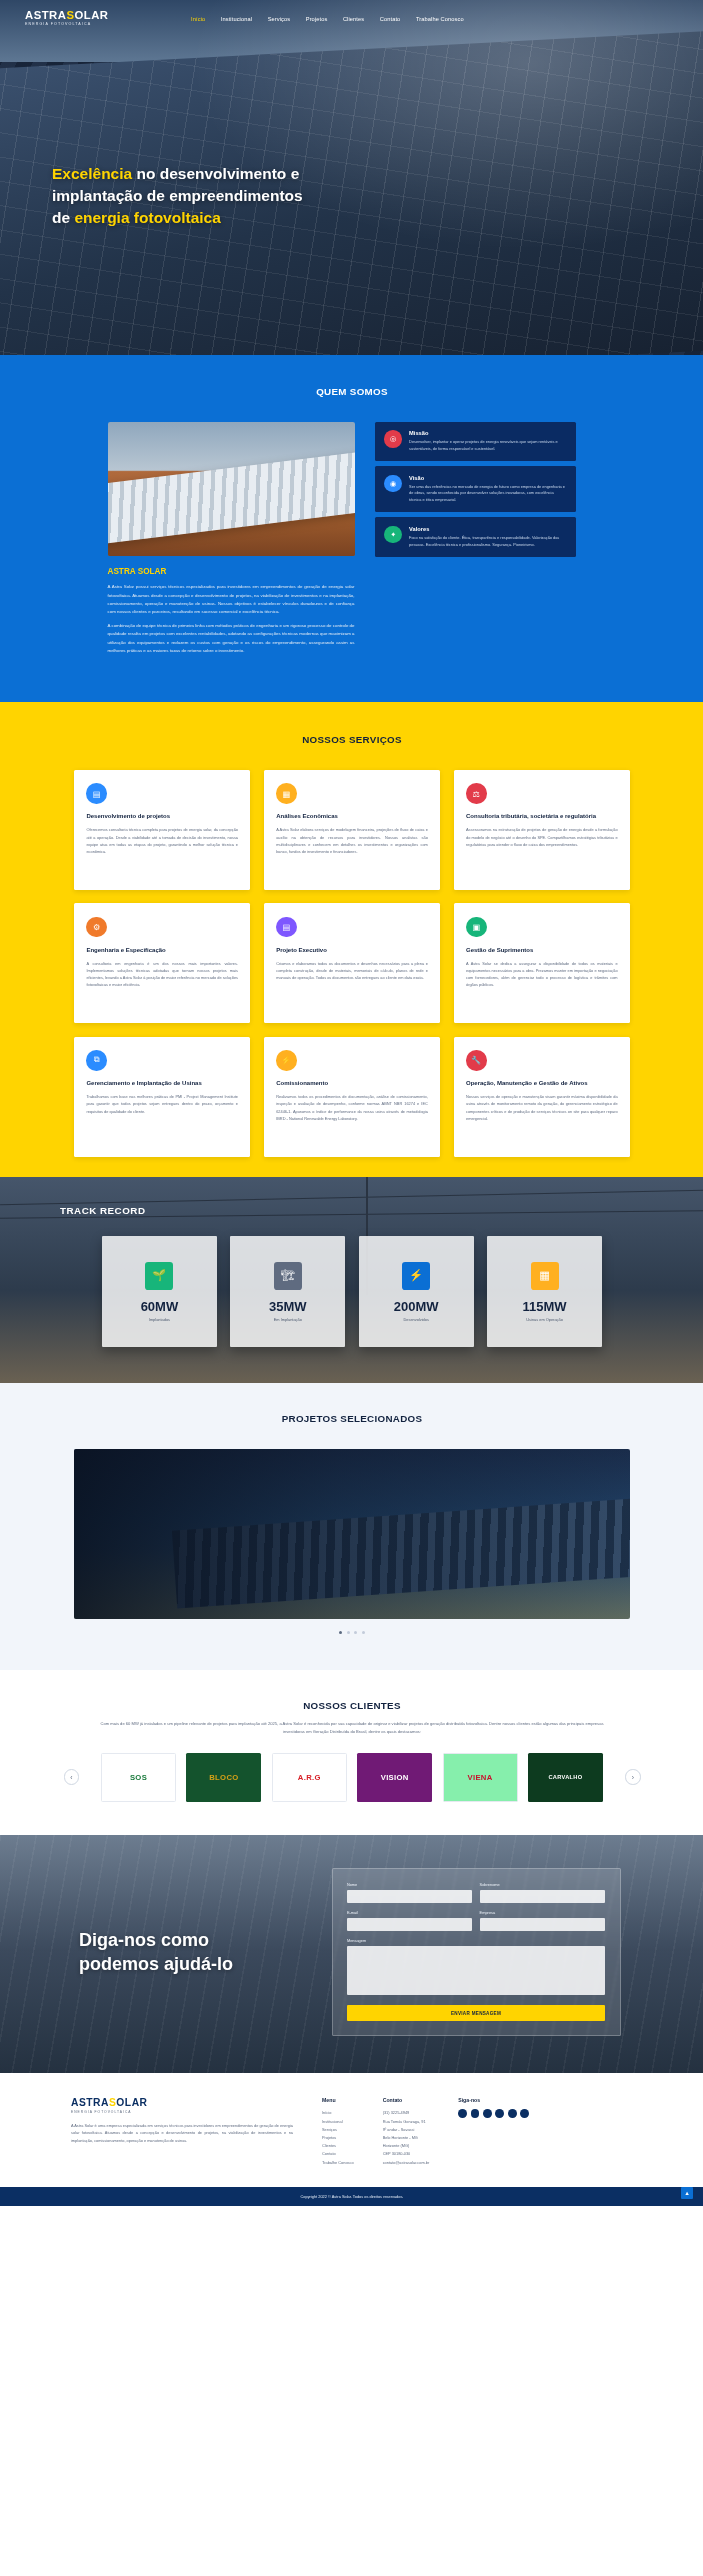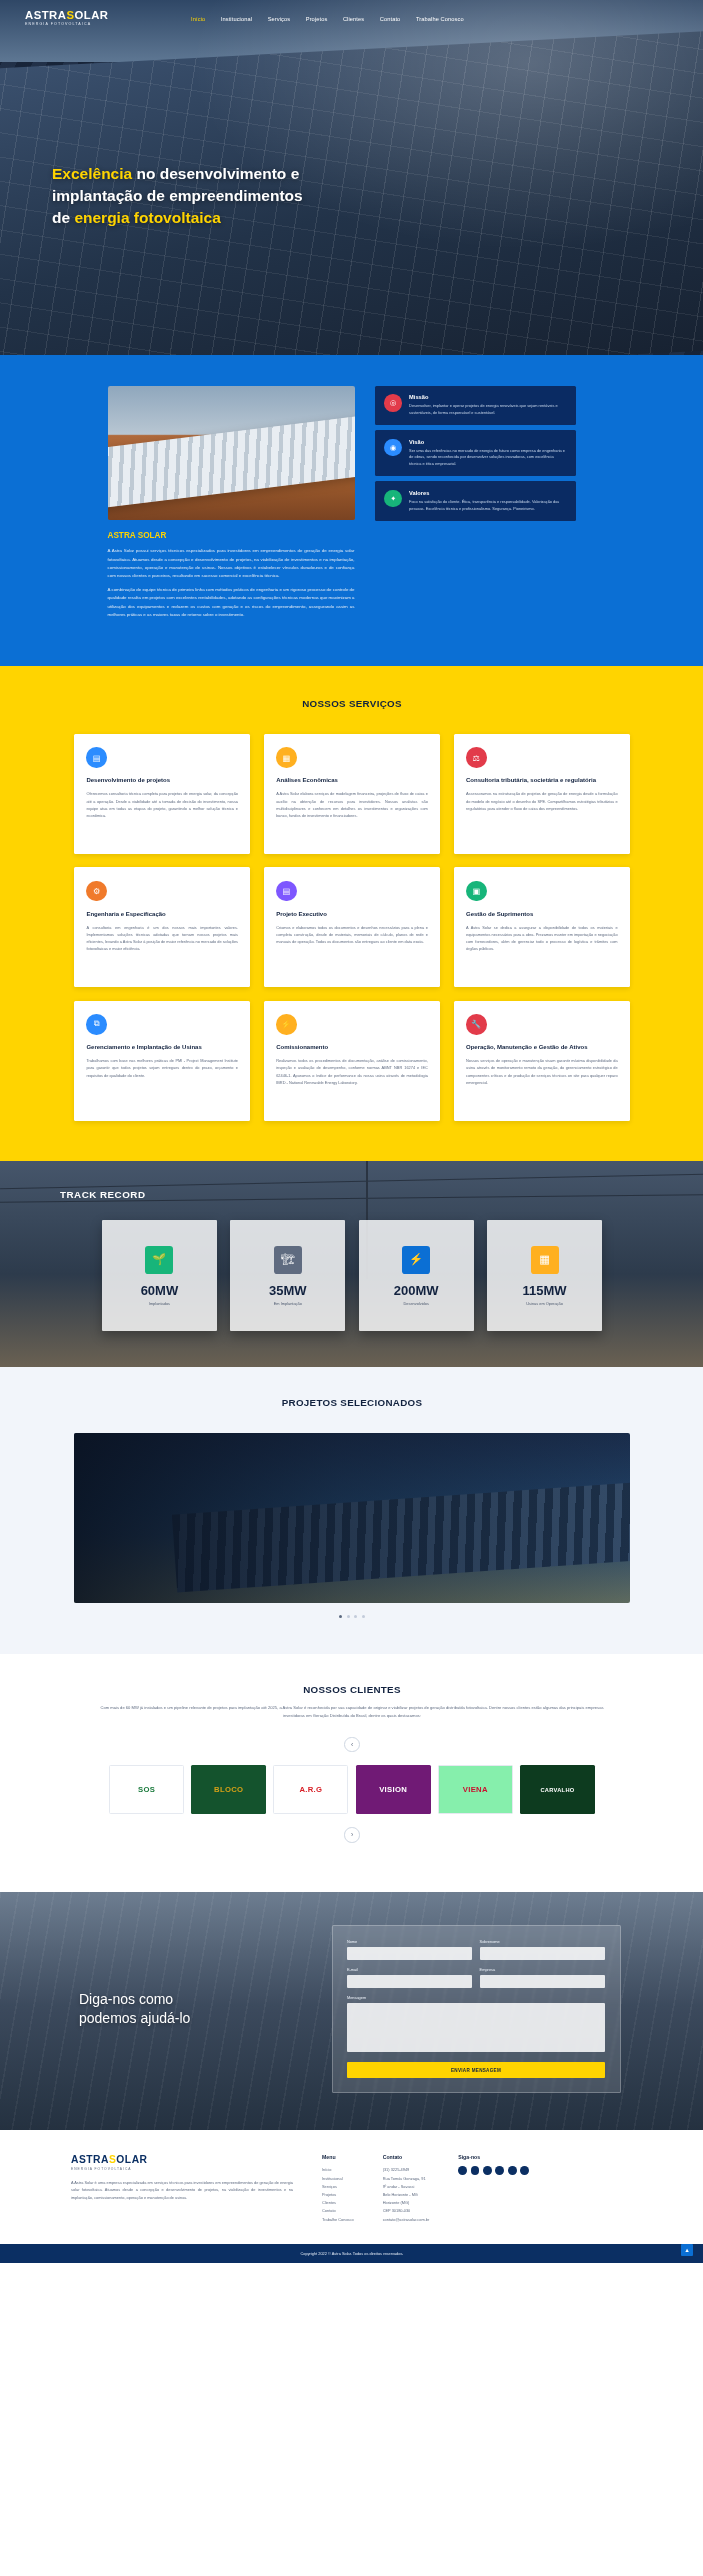--- a/index.html
+++ b/index.html
@@ -294,6 +294,7 @@
   </section>
 
   <section class="about">
+    <div class="sec-title">QUEM SOMOS</div>
     <div class="about-wrap">
       <div class="about-left">
         <div class="about-photo">

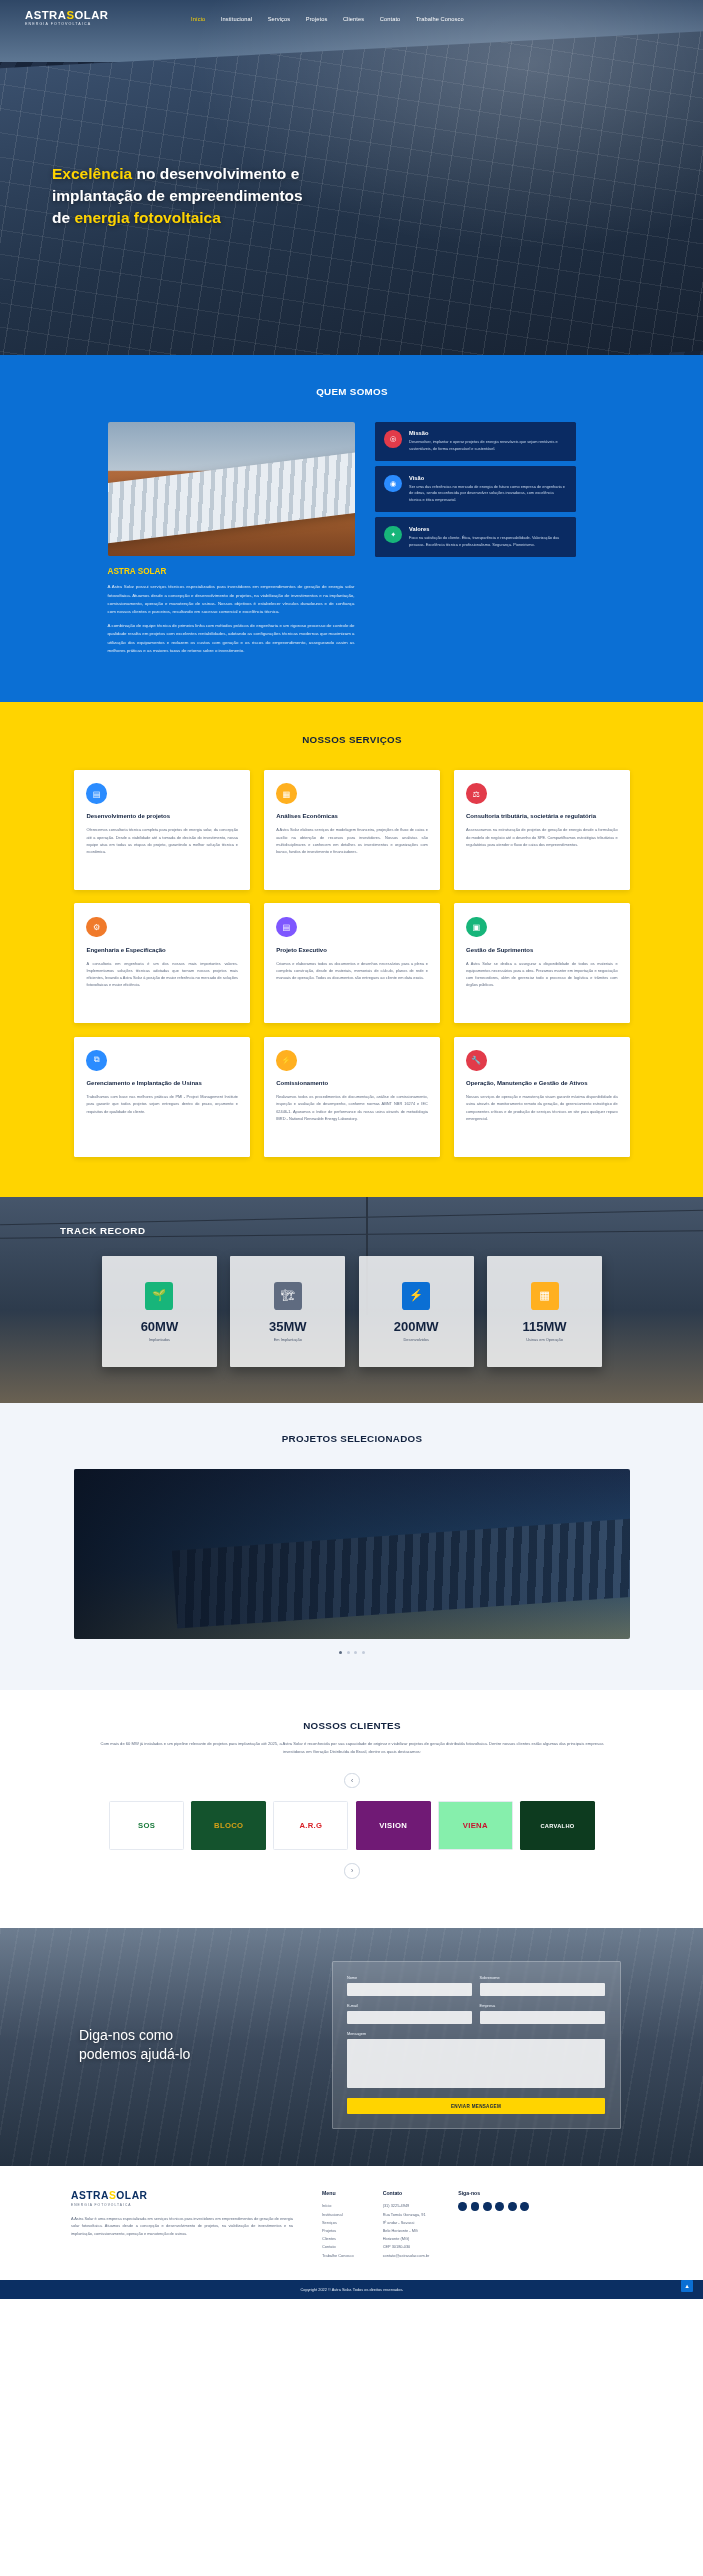--- a/index.html
+++ b/index.html
@@ -108,7 +108,7 @@
   .pillar p { color: #c9d8ec; font-size: 3.9px; line-height: 1.75; }
 
   
-  .services { background: #ffd400; padding: 32px 0 40px; }
+  .services { background: #ffd400; padding: 32px 0 20px; }
   .services .sec-title { color: #12223f; }
   .svc-grid {
     width: 556px; margin: 0 auto;

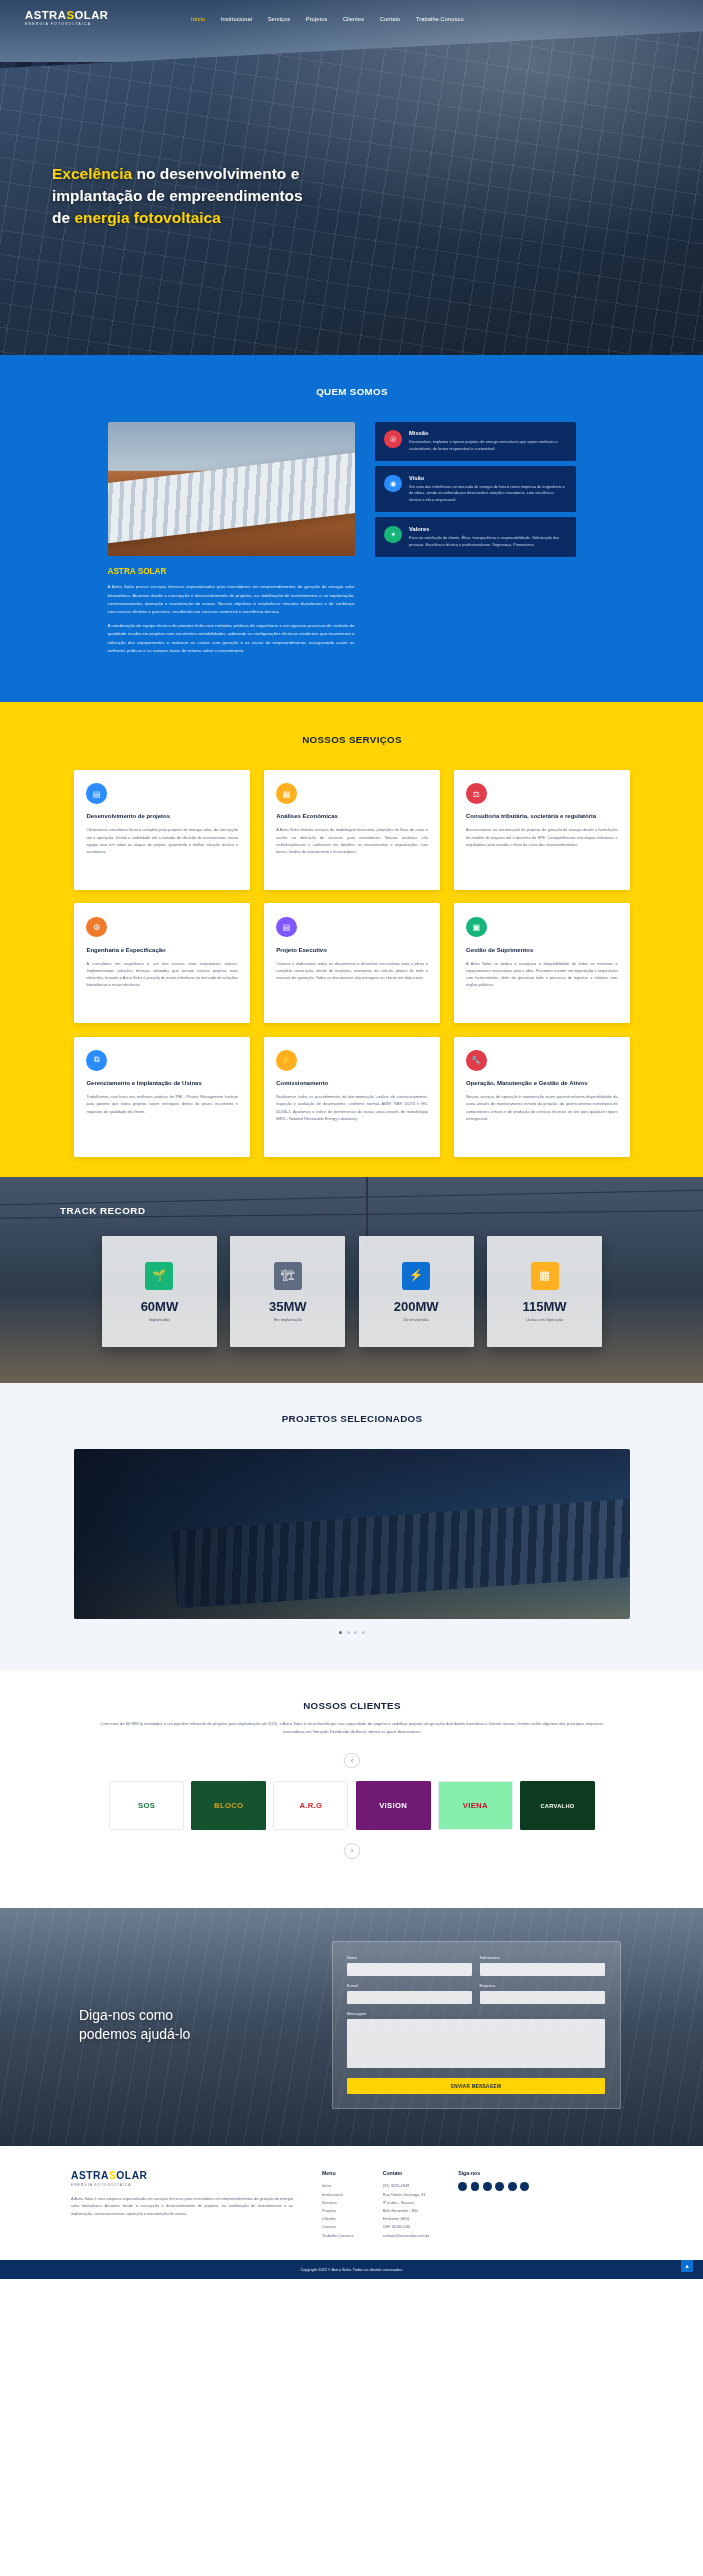--- a/index.html
+++ b/index.html
@@ -192,7 +192,7 @@
     width: 505px; margin: 0 auto 17.5px; text-align: center;
     font-size: 4.1px; color: #5f6b80; line-height: 1.85;
   }
-  .logo-row { width: 577px; margin: 16px auto; display: flex; align-items: center; gap: 13px; flex-direction: column; }
+  .logo-row { width: 577px; margin: 0 auto; display: flex; align-items: center; gap: 22px; }
   .arrow {
     width: 15.5px; height: 15.5px; border-radius: 50%; border: 0.5px solid #cfd7e2;
     display: flex; align-items: center; justify-content: center; color: #5f6b80;

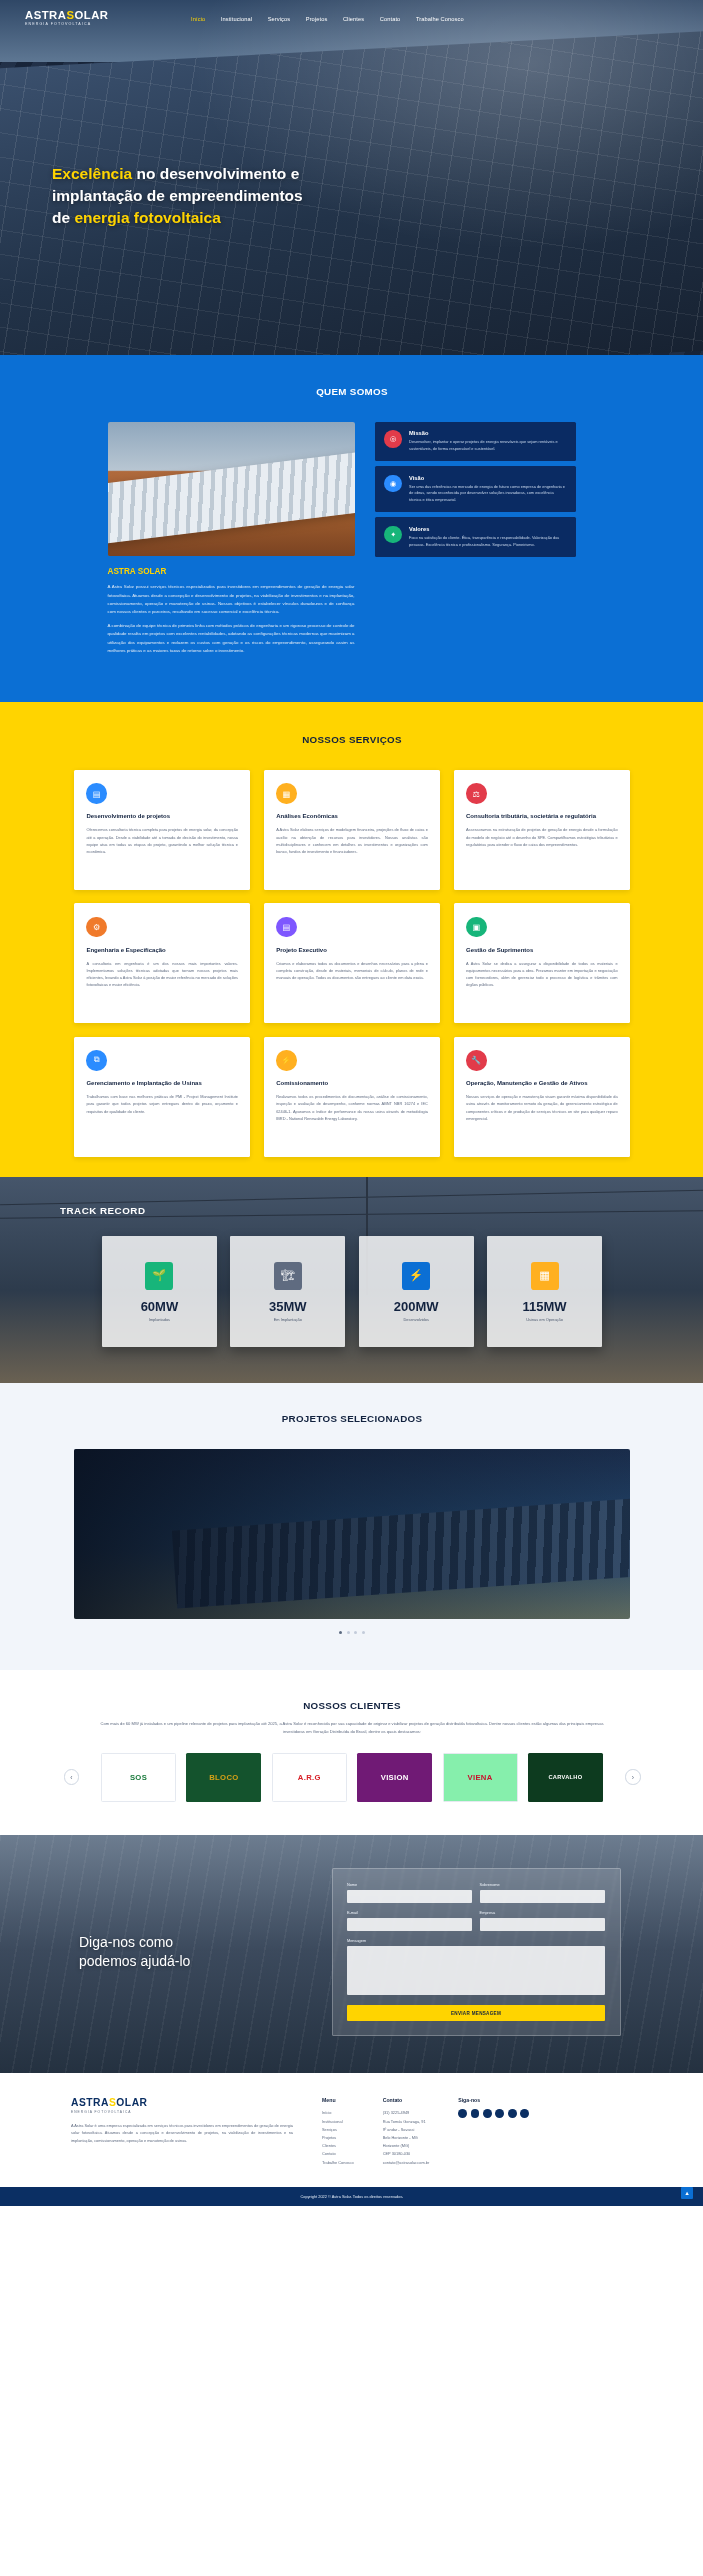--- a/index.html
+++ b/index.html
@@ -215,7 +215,7 @@
   }
   .contact-wrap { position: relative; z-index: 3; width: 577px; margin: 0 auto; display: flex; align-items: center; }
   .contact-left { width: 268px; padding-left: 15.5px; }
-  .contact-left h2 { color: #fff; font-size: 14px; line-height: 1.35; font-weight: normal; text-shadow: 0 1px 4.1px rgba(0,0,0,.4); }
+  .contact-left h2 { color: #fff; font-size: 18px; line-height: 1.35; font-weight: bold; text-shadow: 0 1px 4.1px rgba(0,0,0,.4); }
   .form-box {
     width: 289px; background: rgba(255,255,255,.14); border: 0.5px solid rgba(255,255,255,.25);
     border-radius: 1.5px; padding: 13.4px 14.4px 14.4px; backdrop-filter: blur(1px);

